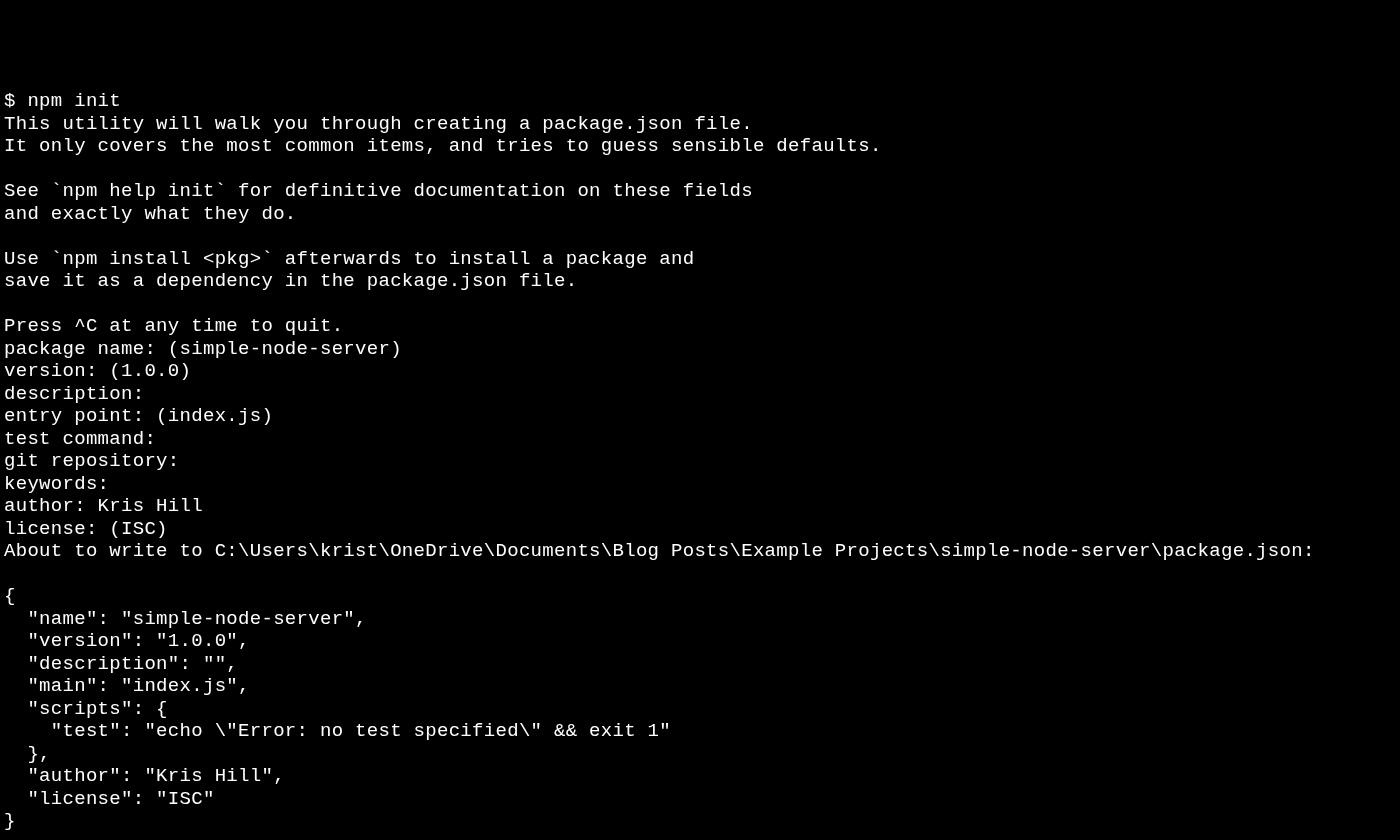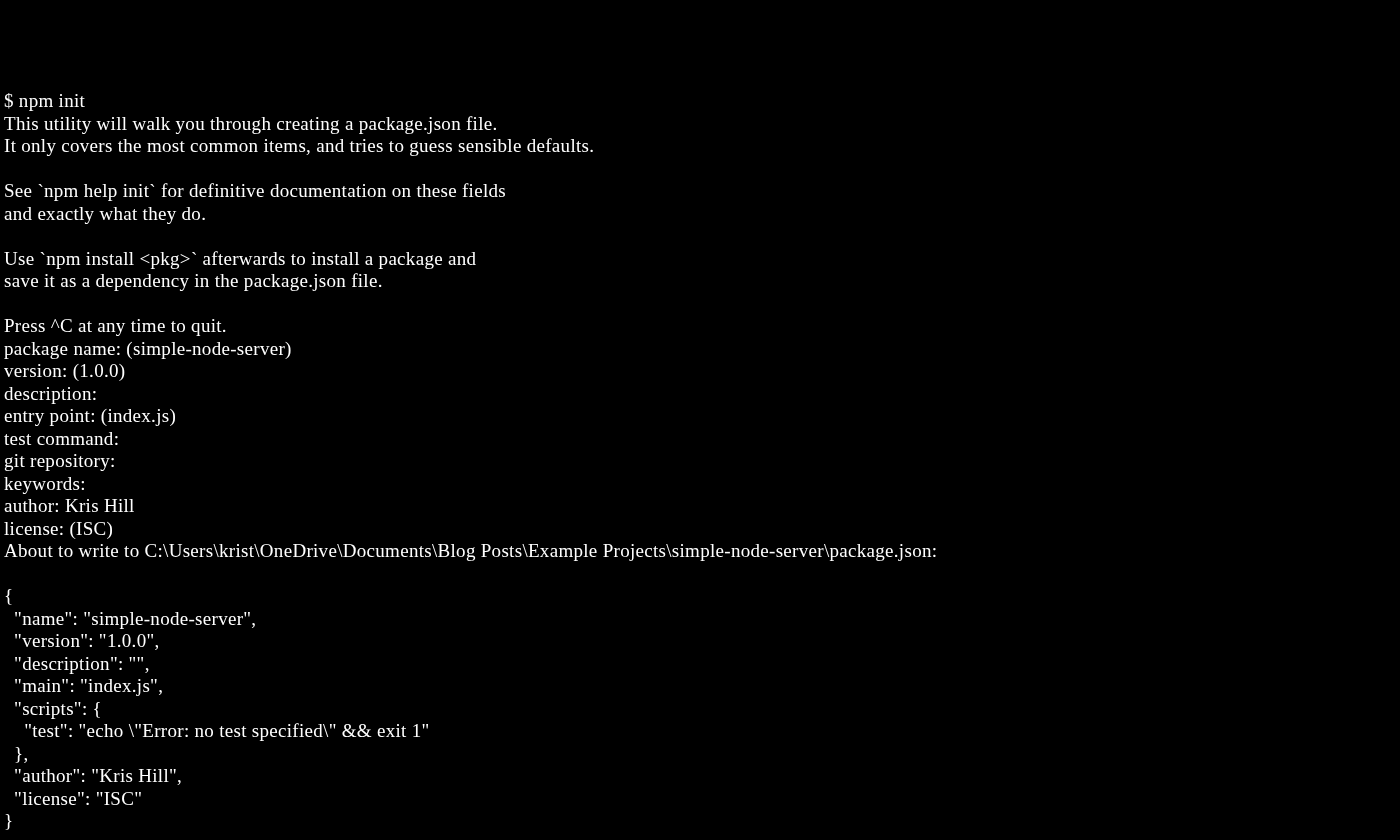--- a/index.html
+++ b/index.html
@@ -28,7 +28,6 @@
     }
     .line {
       display: block;
-      font-family: Liberation Serif, serif;
     }
   </style>
 </head>

